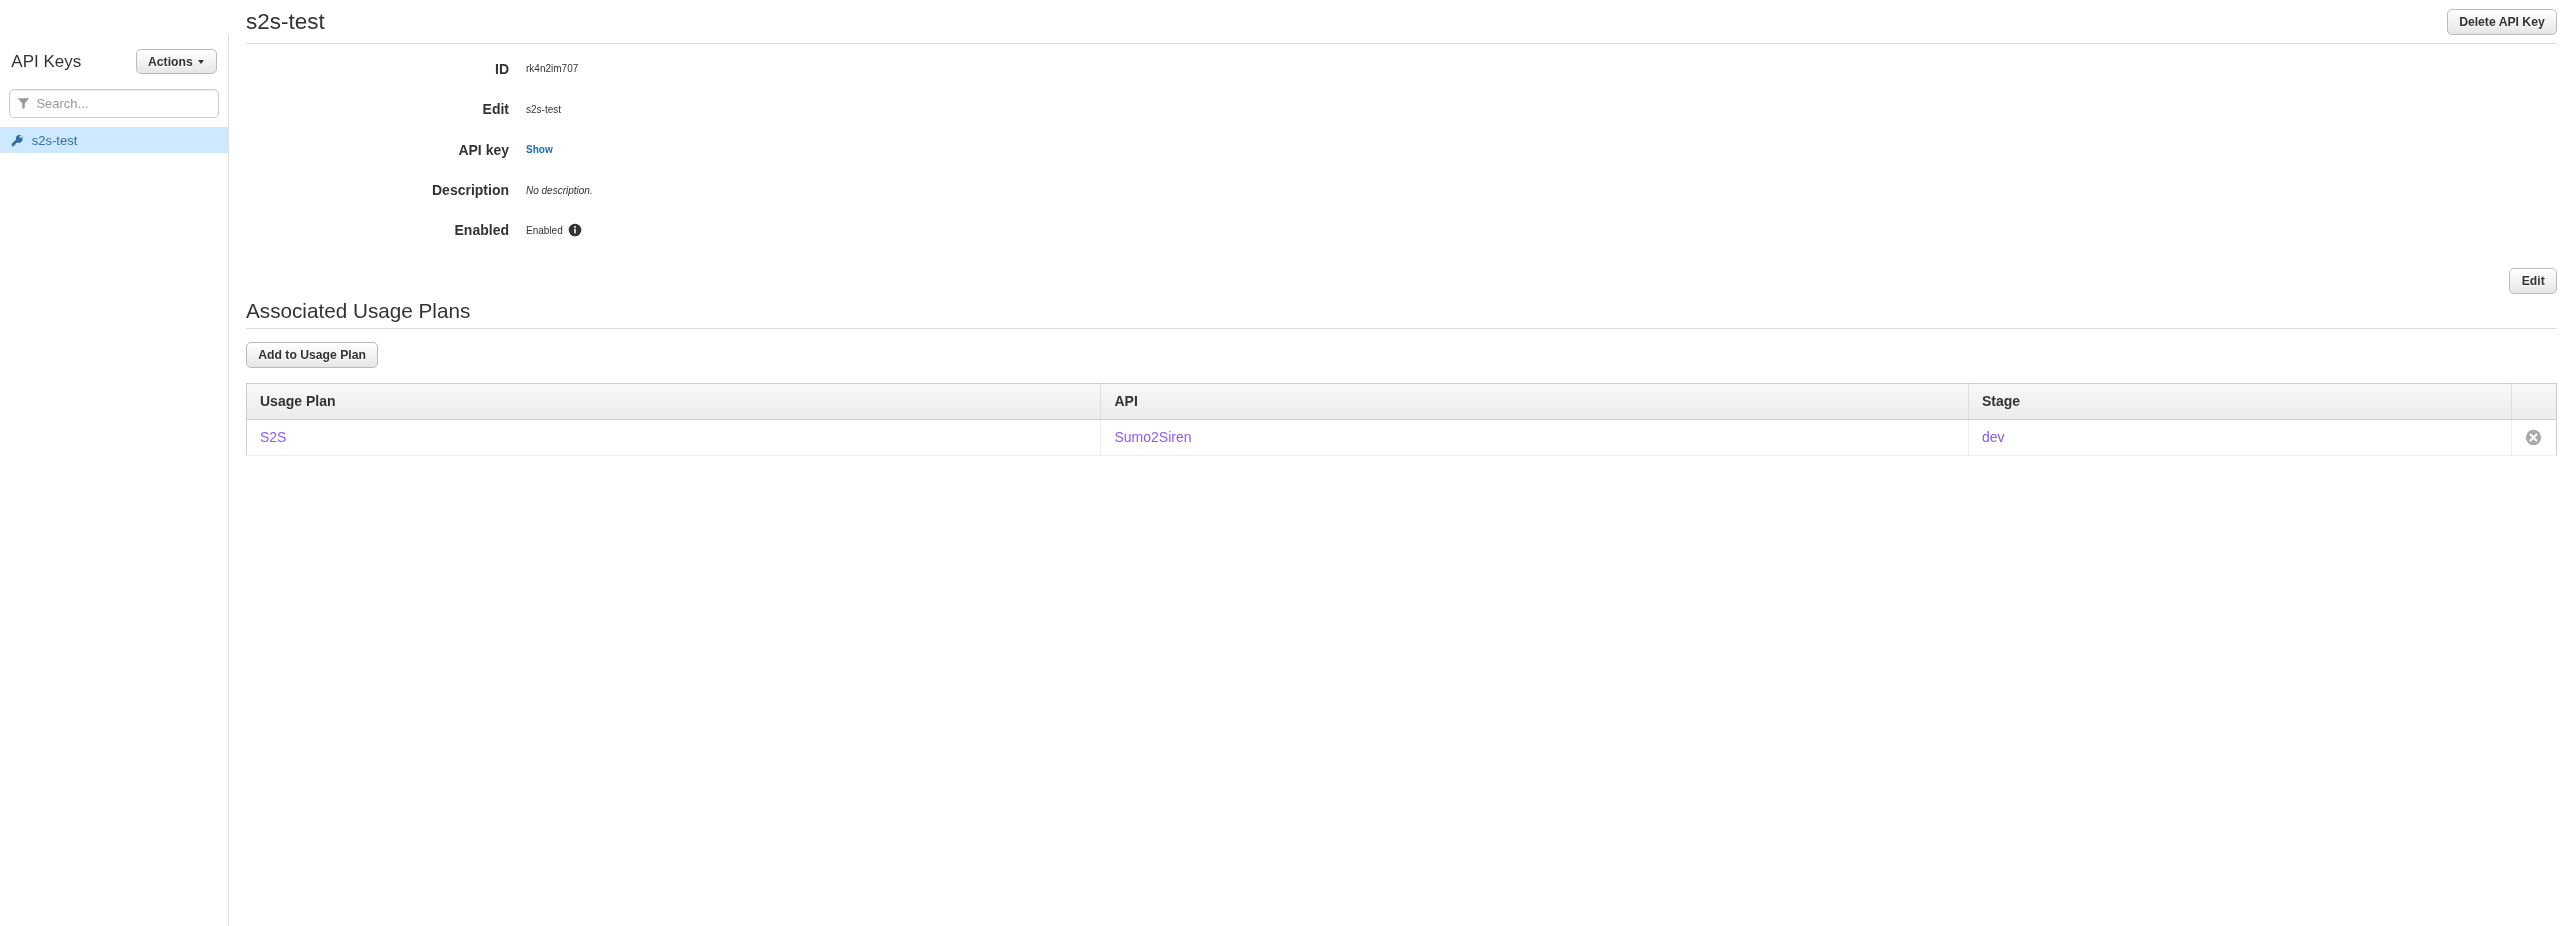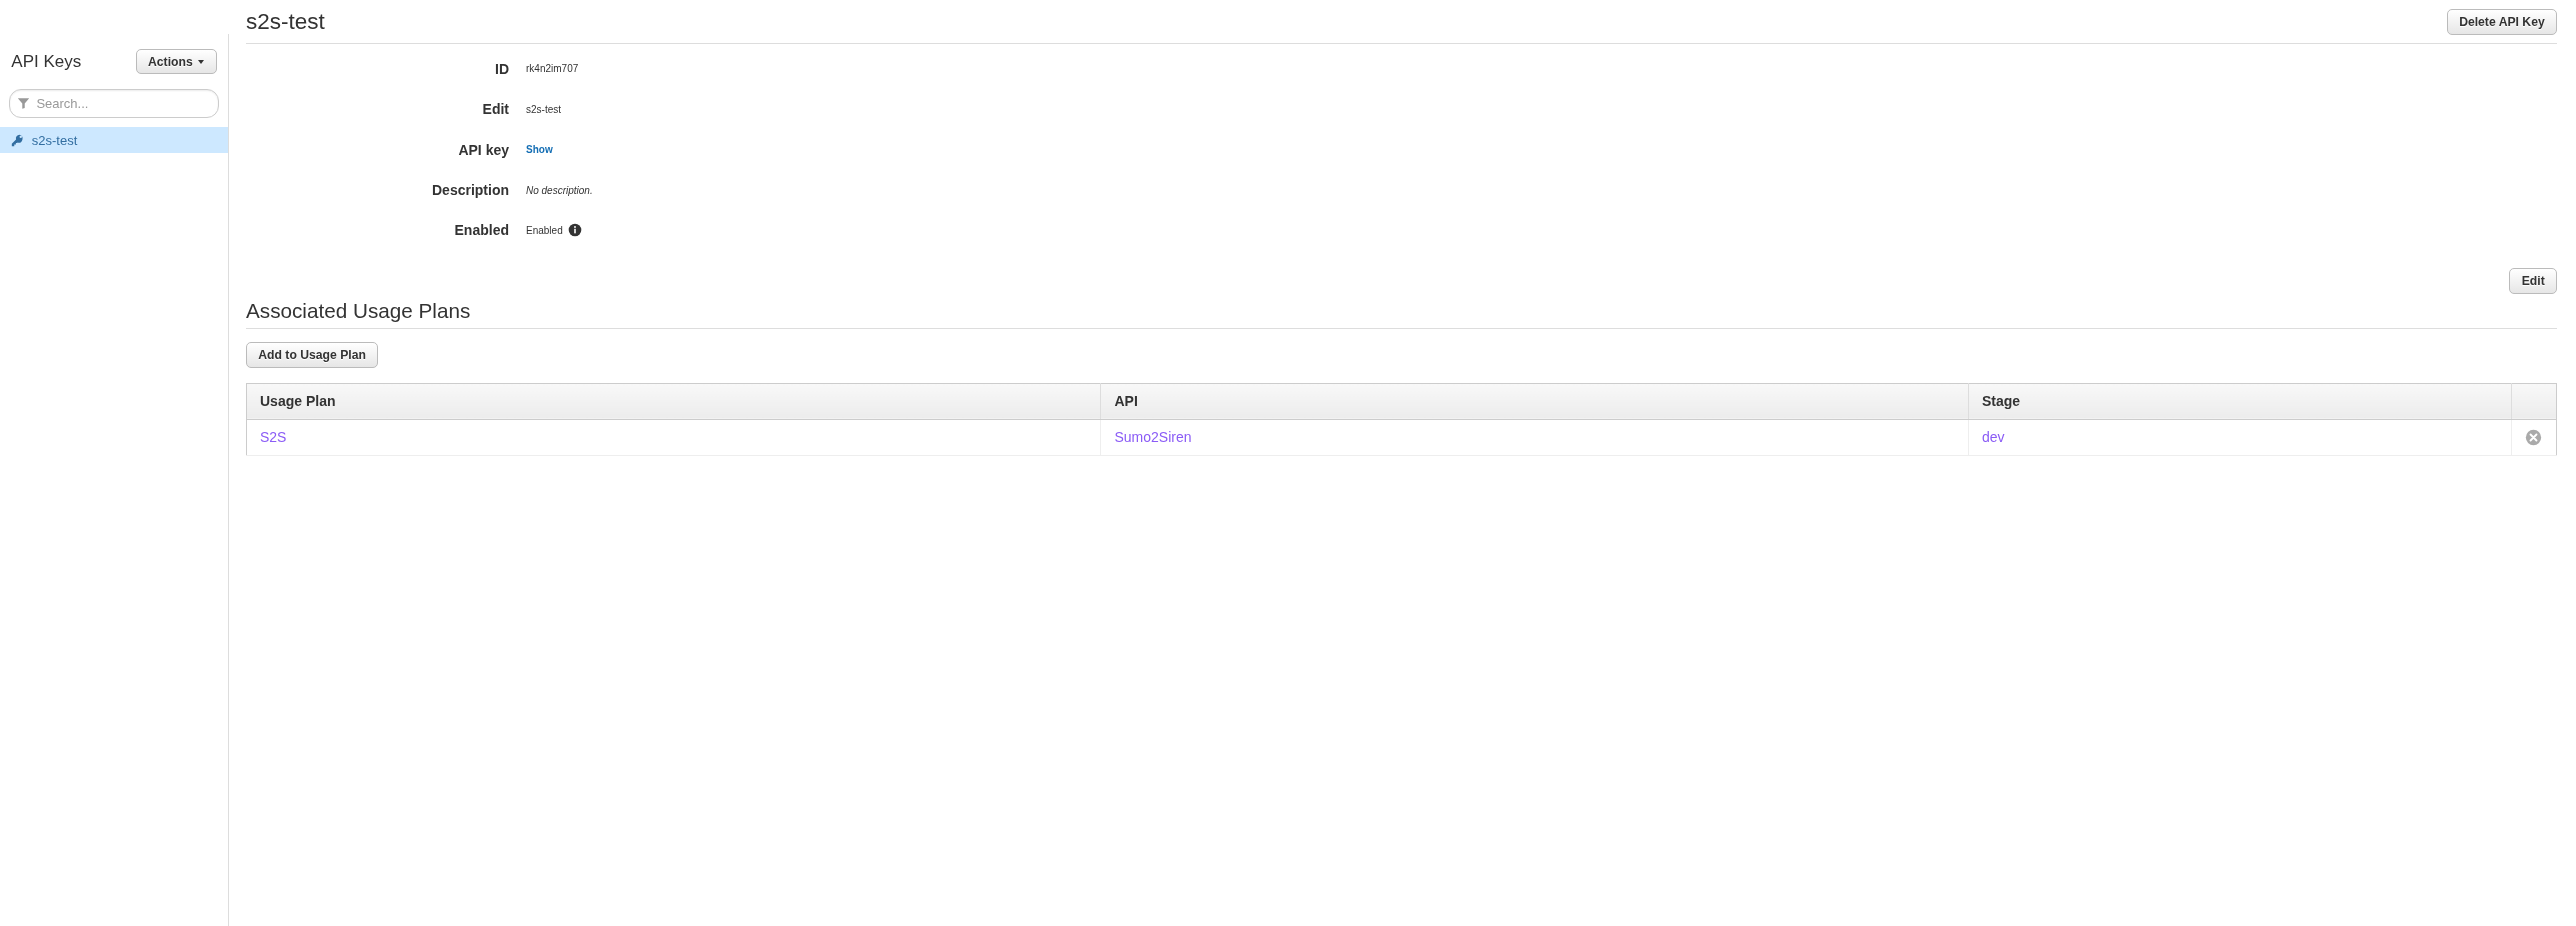--- a/index.html
+++ b/index.html
@@ -15,7 +15,7 @@
 
     .search-wrap { padding: 0 9.4px 9.4px; }
     .search-field { position: relative; }
-    .search-field input { width: 100%; padding: 5.6px 7.5px 5.6px 26px; border: 0.9px solid #ccc; border-radius: 12px; font-size: 13px; color: #444; box-shadow: inset 0 0.9px 1.9px rgba(0,0,0,.08); }
+    .search-field input { width: 100%; padding: 5.6px 7.5px 5.6px 26px; border: 0.9px solid #ccc; border-radius: 5px; font-size: 13px; color: #444; box-shadow: inset 0 0.9px 1.9px rgba(0,0,0,.08); }
     .search-field input::placeholder { color: #999; }
     .search-icon { position: absolute; left: 7.5px; top: 50%; transform: translateY(-50%); color: #999; }
 

